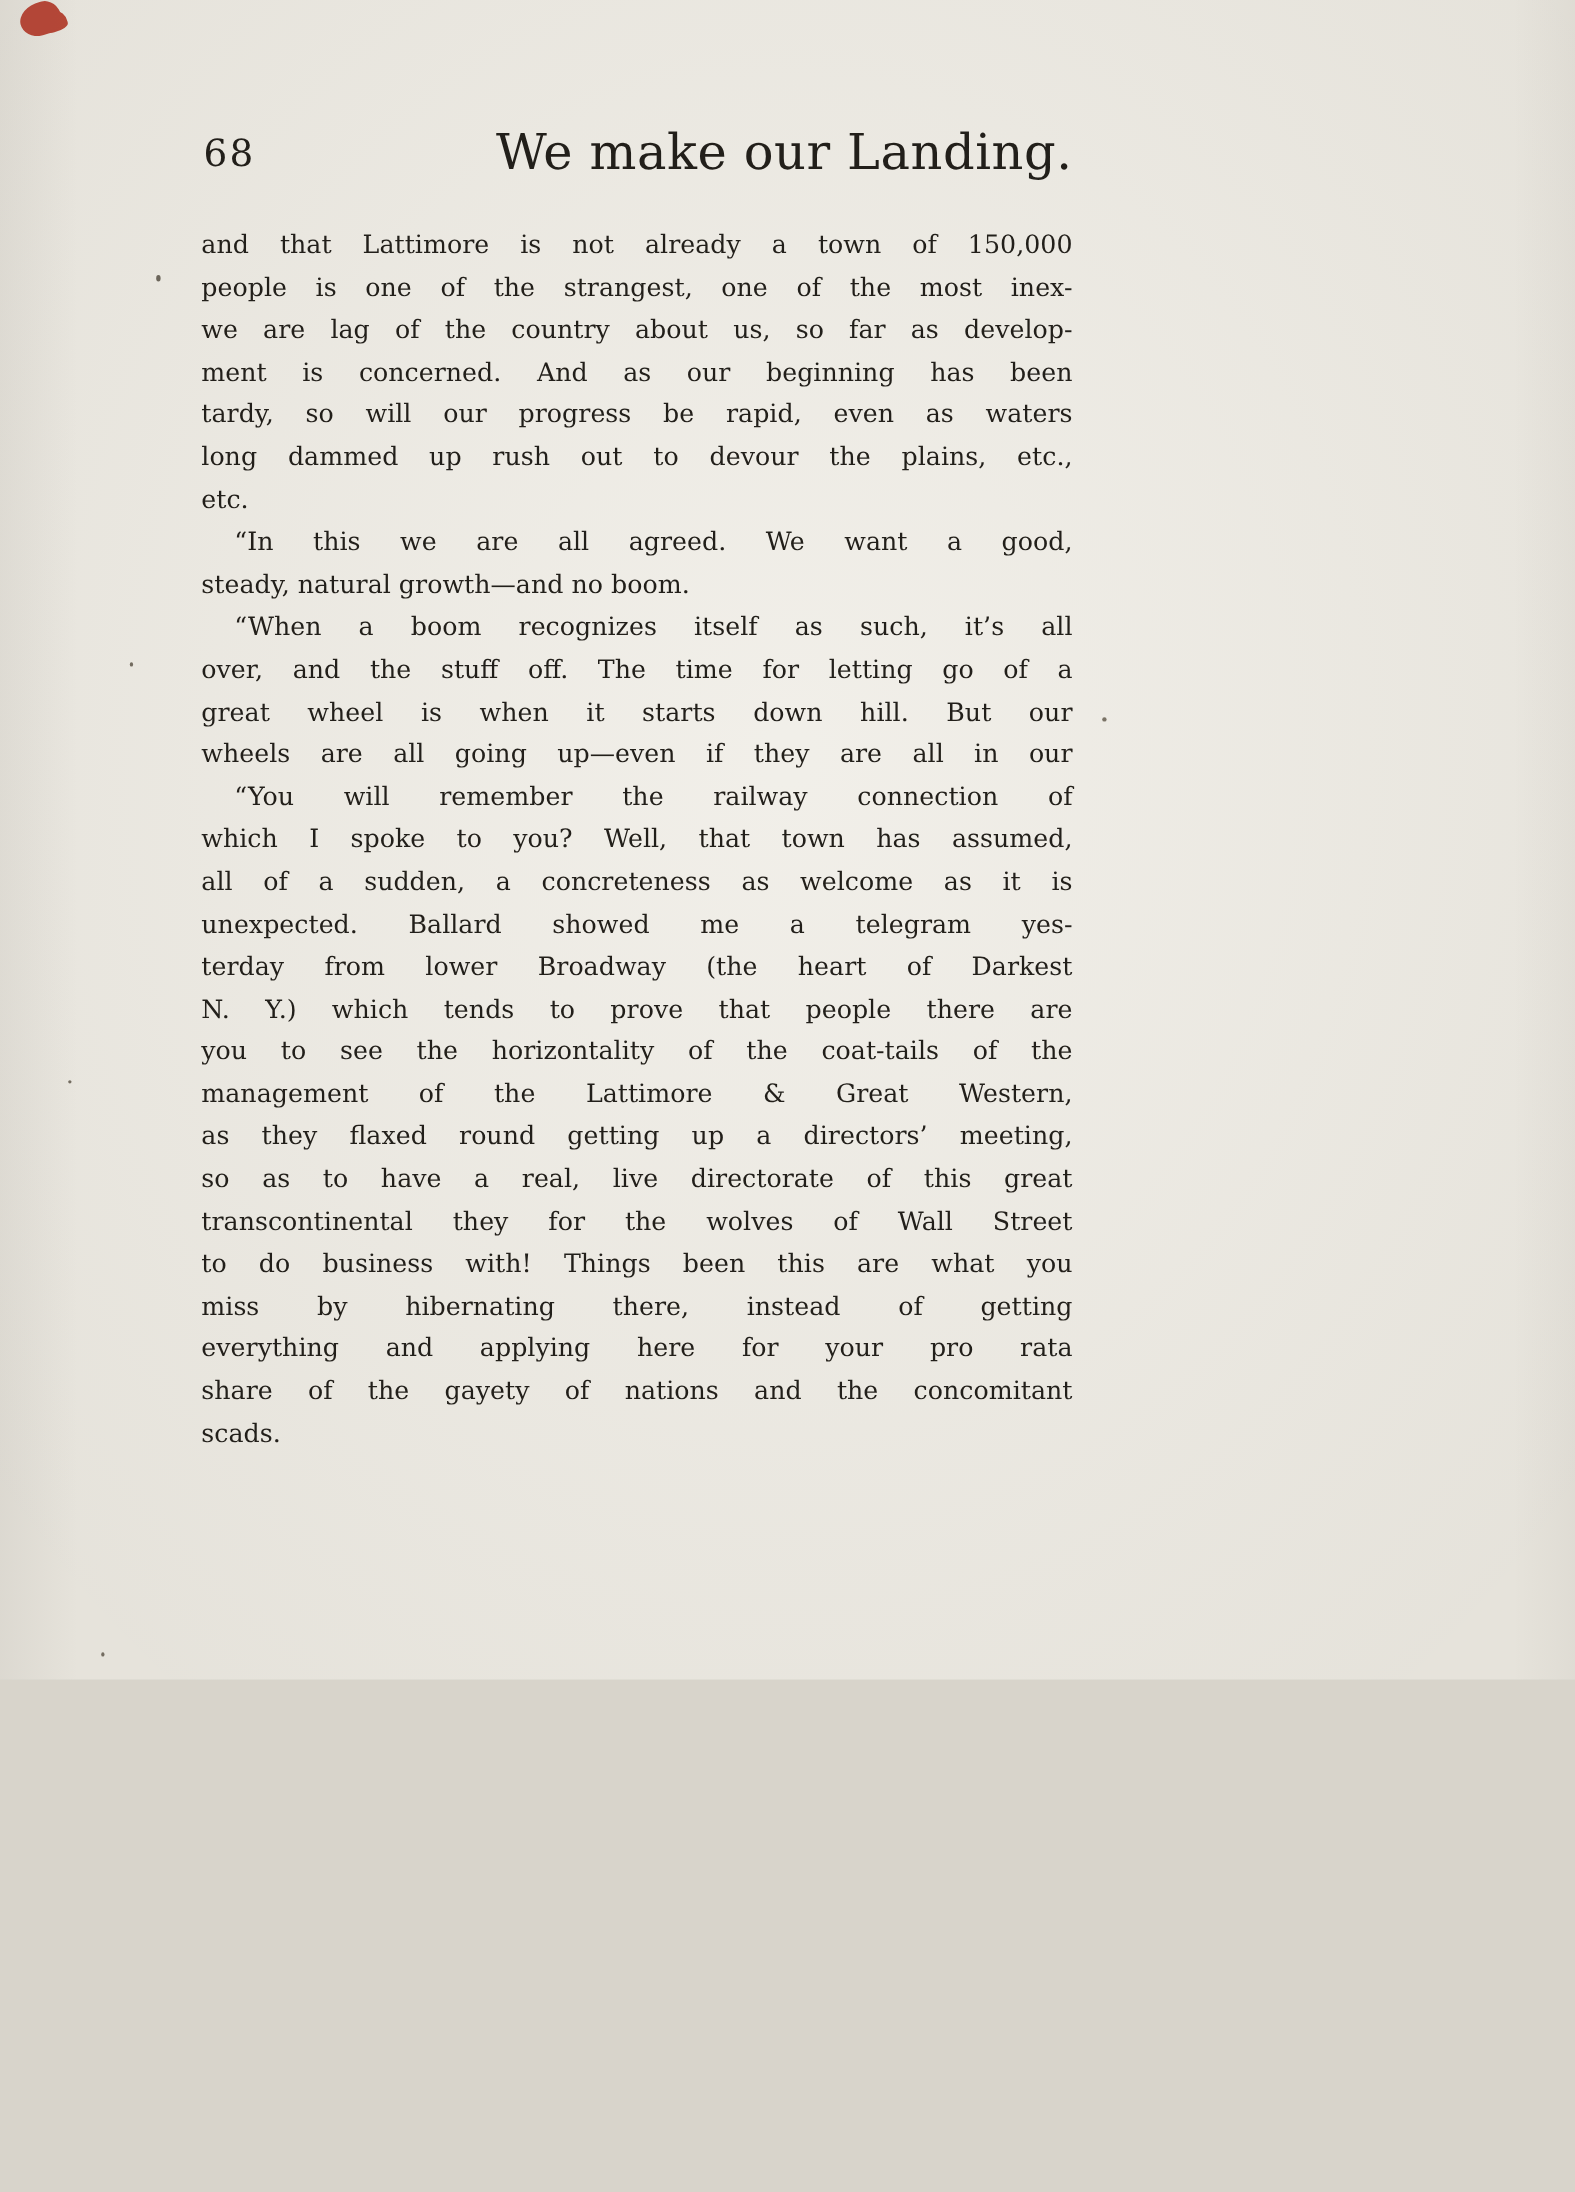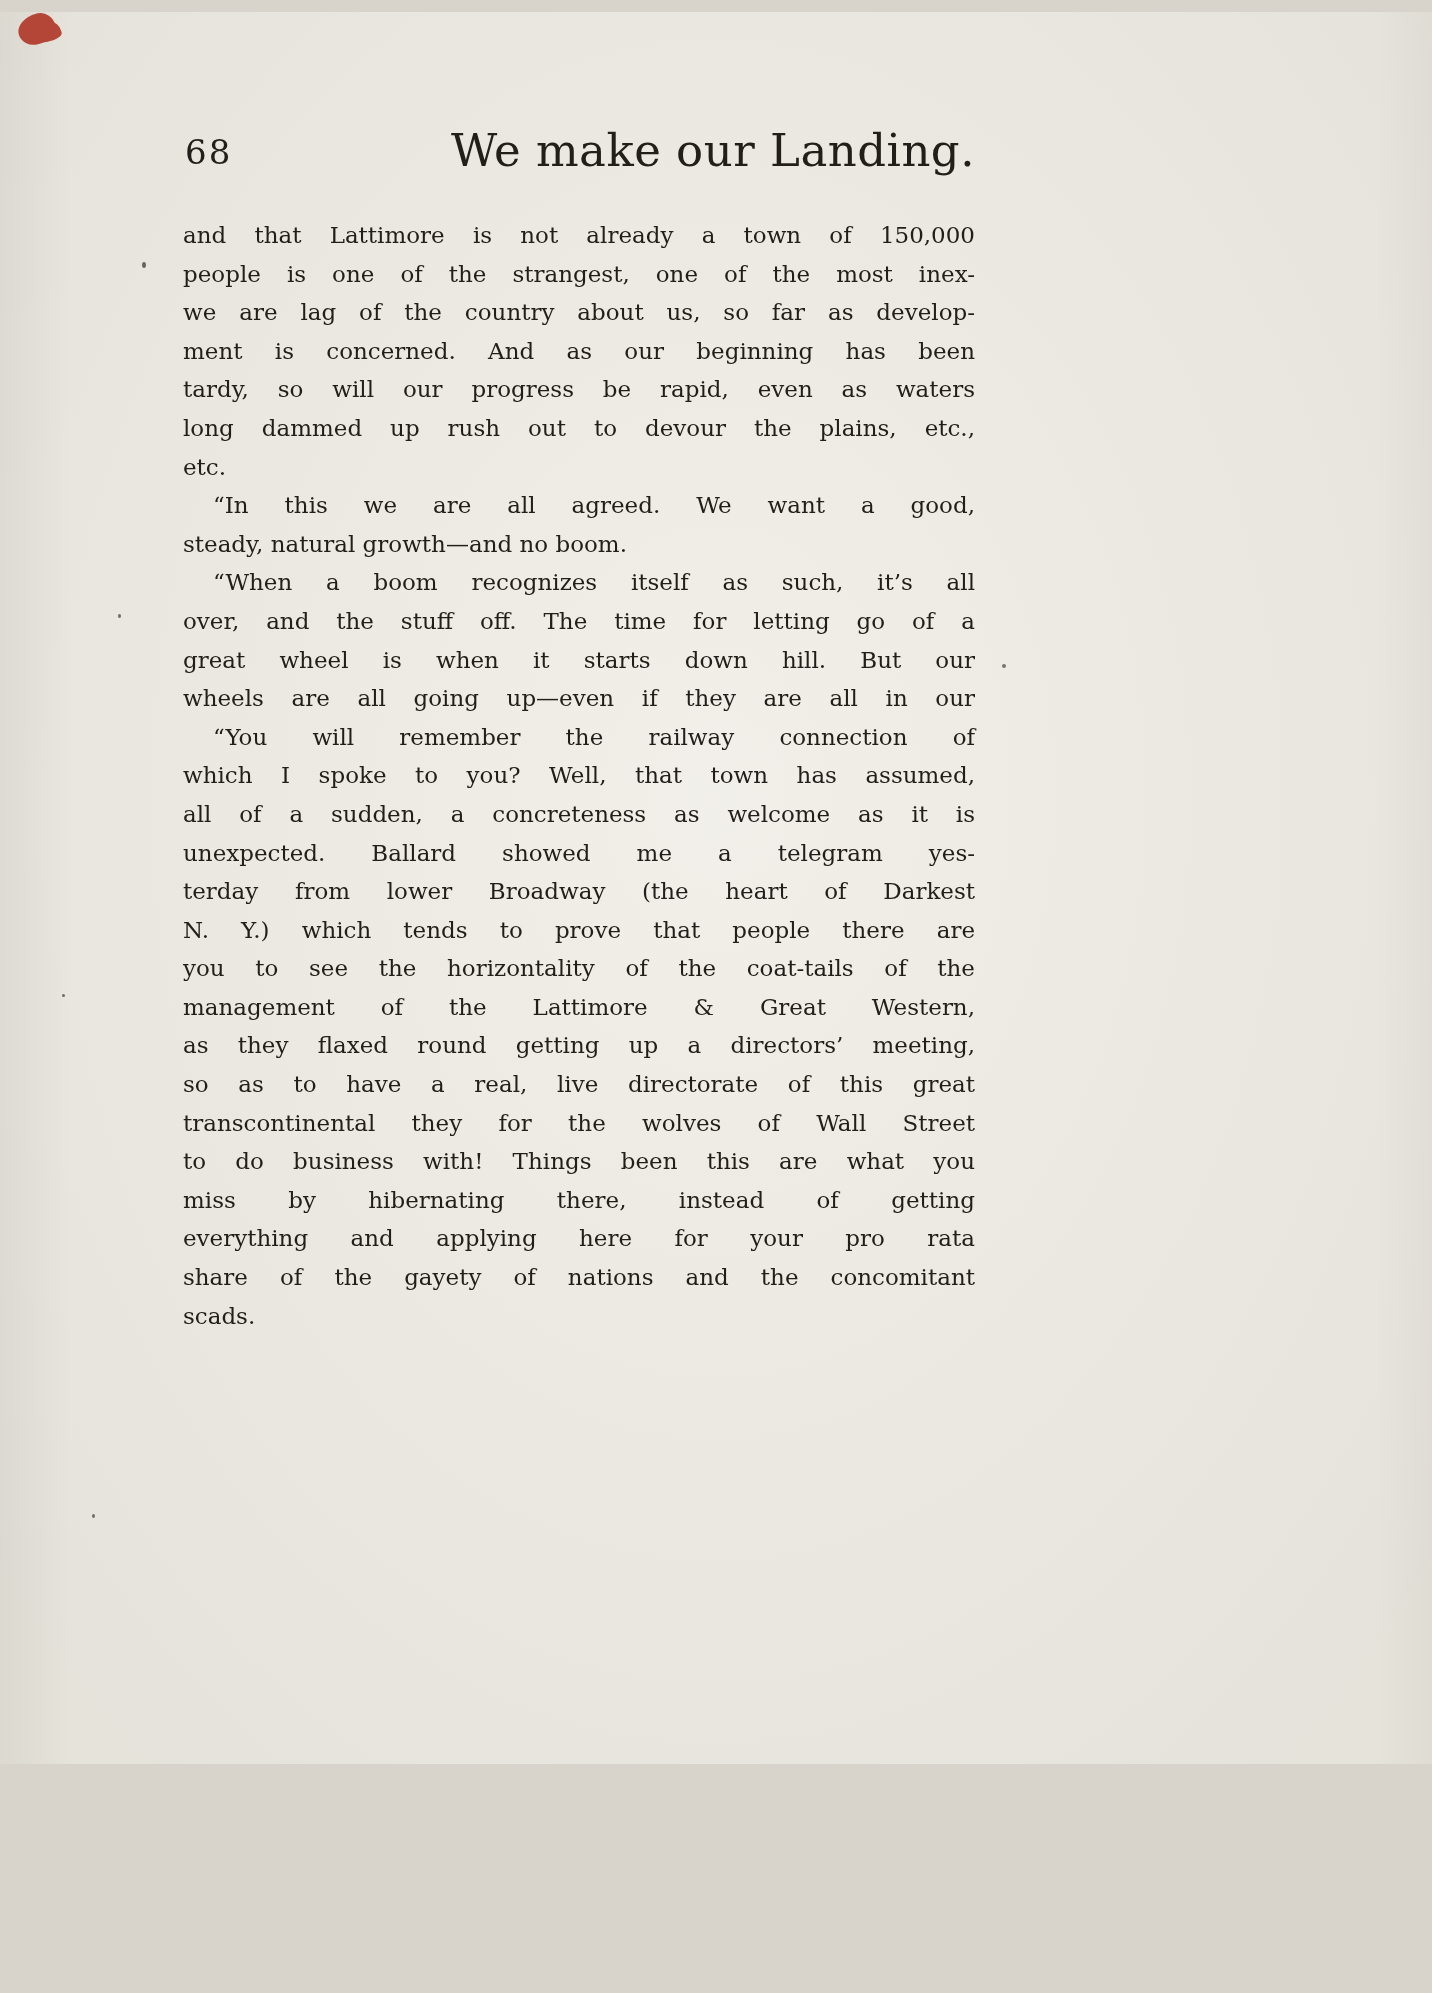--- a/index.html
+++ b/index.html
@@ -8,8 +8,8 @@
   .page {
     position: relative;
     width: 1432px;
-    height: 1752px;
-    margin: 12px auto;
+    height: 1527px;
+    margin: 0 auto;
     background: #edeae2;
     background-image:
       linear-gradient(90deg, rgba(60,50,40,0.06), rgba(60,50,40,0) 5%),

